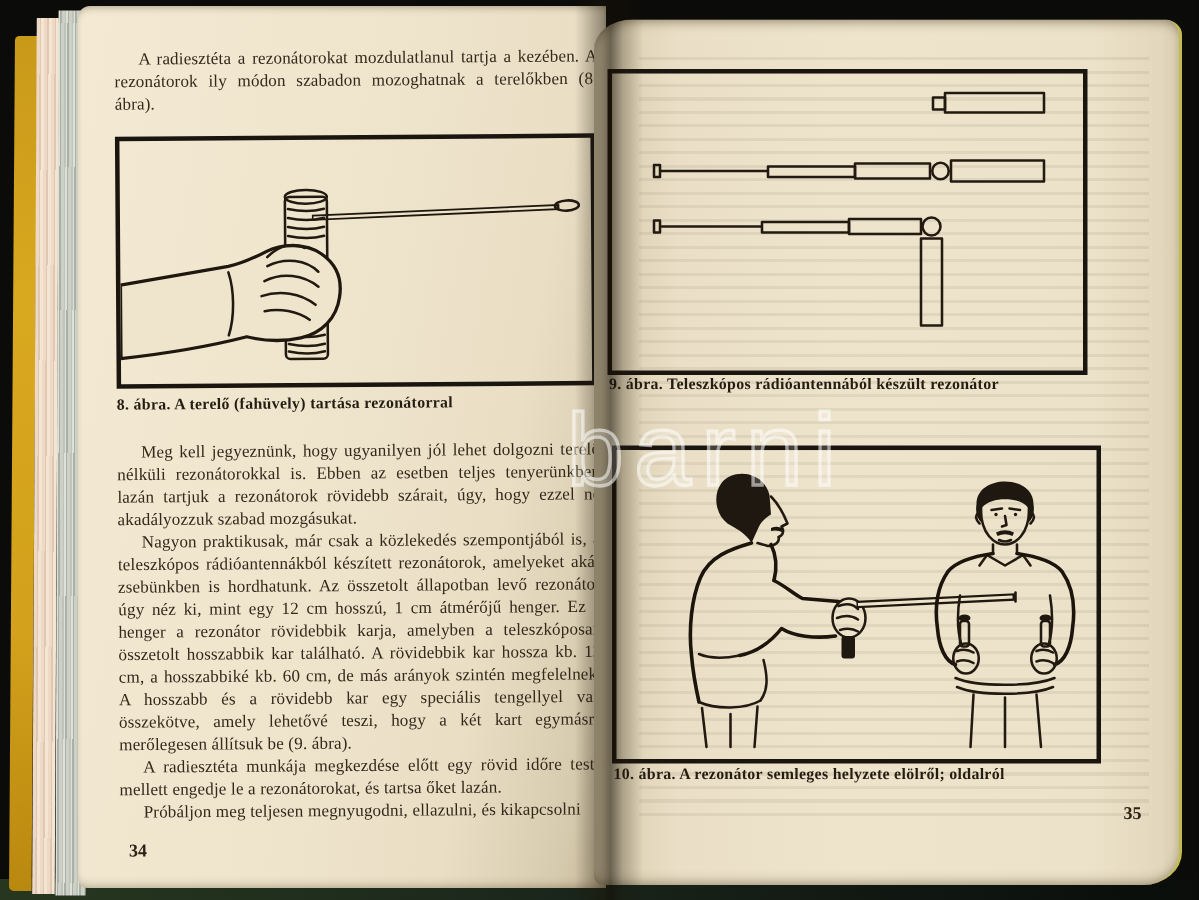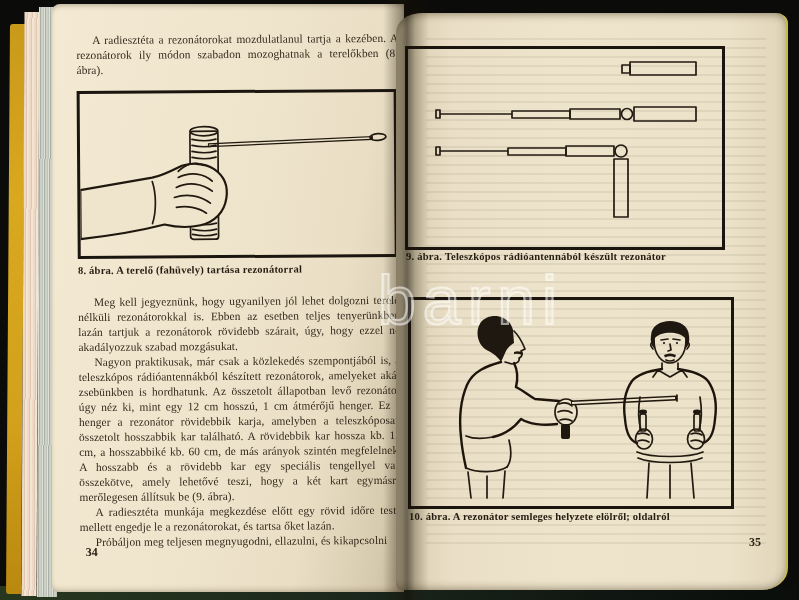--- a/index.html
+++ b/index.html
@@ -133,7 +133,7 @@
       <p>Próbáljon meg teljesen megnyugodni, ellazulni, és kikapcsolni</p>
     </div>
 
-    <div class="pagenum" style="top:540px;left:6px;">34</div>
+    <div class="pagenum" style="top:555px;left:6px;">34</div>
   </div>
 </div>
 

